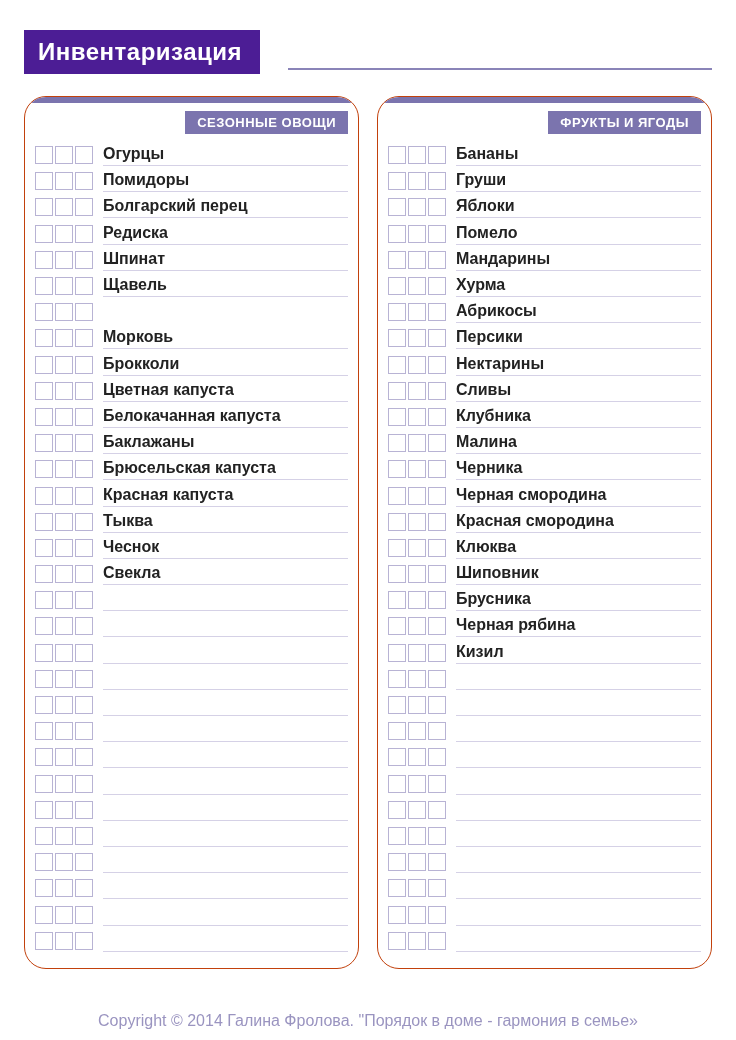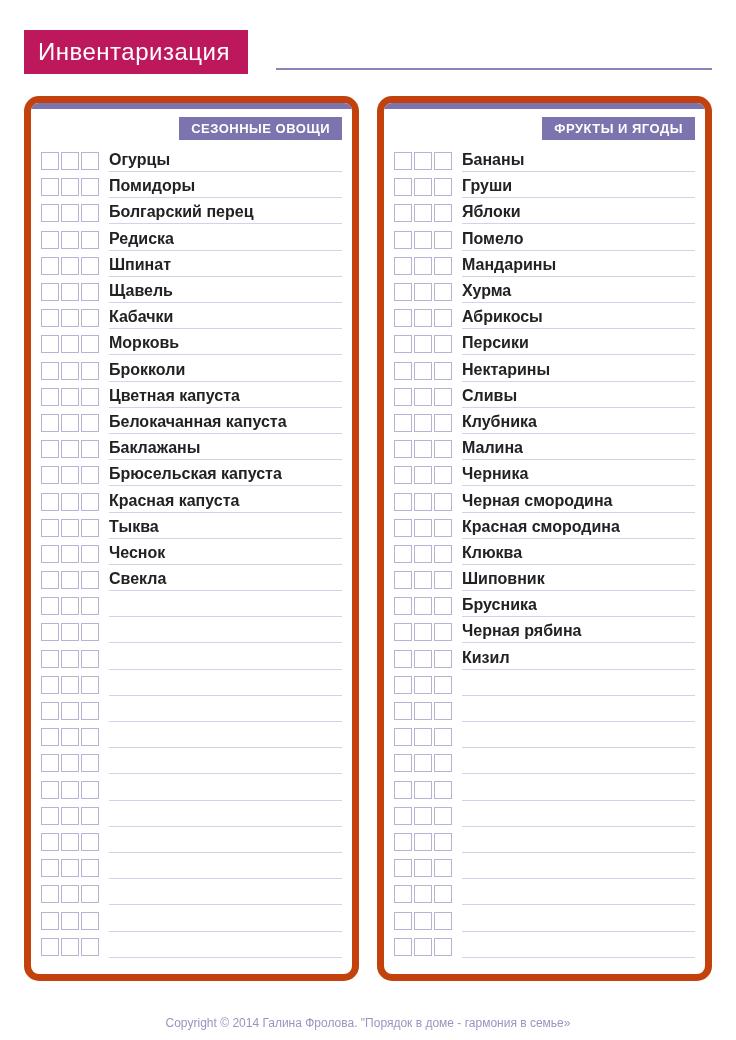--- a/index.html
+++ b/index.html
@@ -17,10 +17,10 @@
     margin-bottom: 22px;
   }
   .title-badge {
-    background: #be185d;
+    background: #4c1d95;
     color: #ffffff;
     font-size: 24px;
-    font-weight: 400;
+    font-weight: 700;
     padding: 8px 18px 8px 14px;
     letter-spacing: 0.5px;
   }

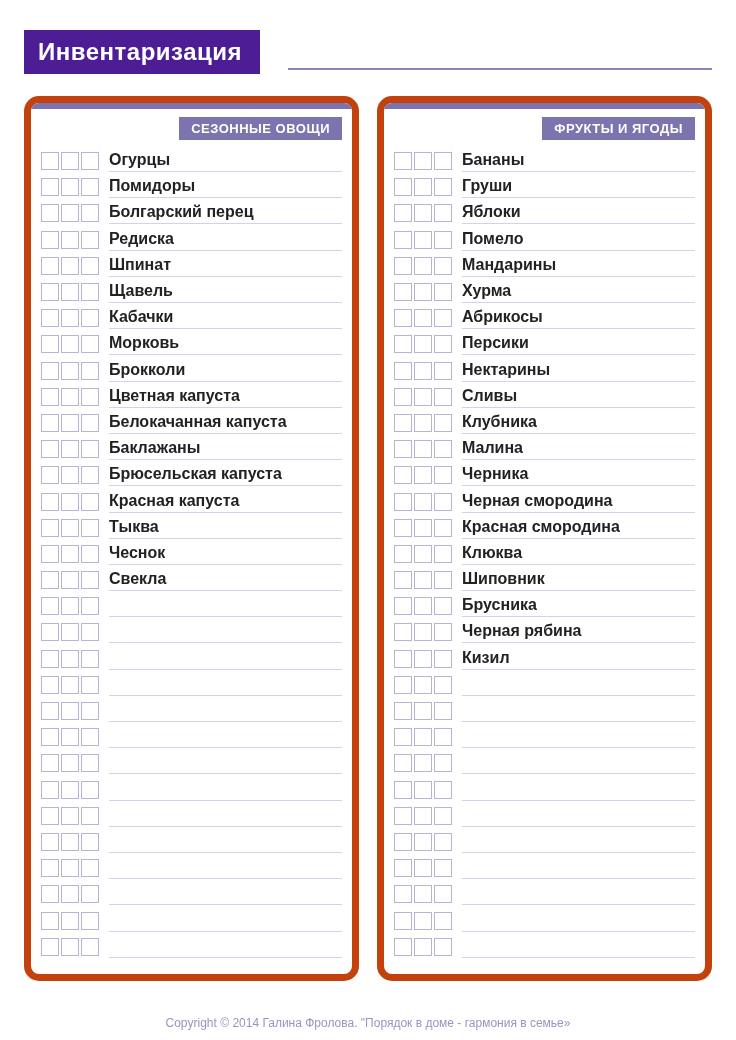--- a/index.html
+++ b/index.html
@@ -36,8 +36,8 @@
   }
   .col {
     flex: 1;
-    border: 7px solid #c2410c;
-    border-radius: 15px;
+    border: 1px solid #c2410c;
+    border-radius: 22px;
     padding: 0 0 14px 0;
     position: relative;
     overflow: hidden;

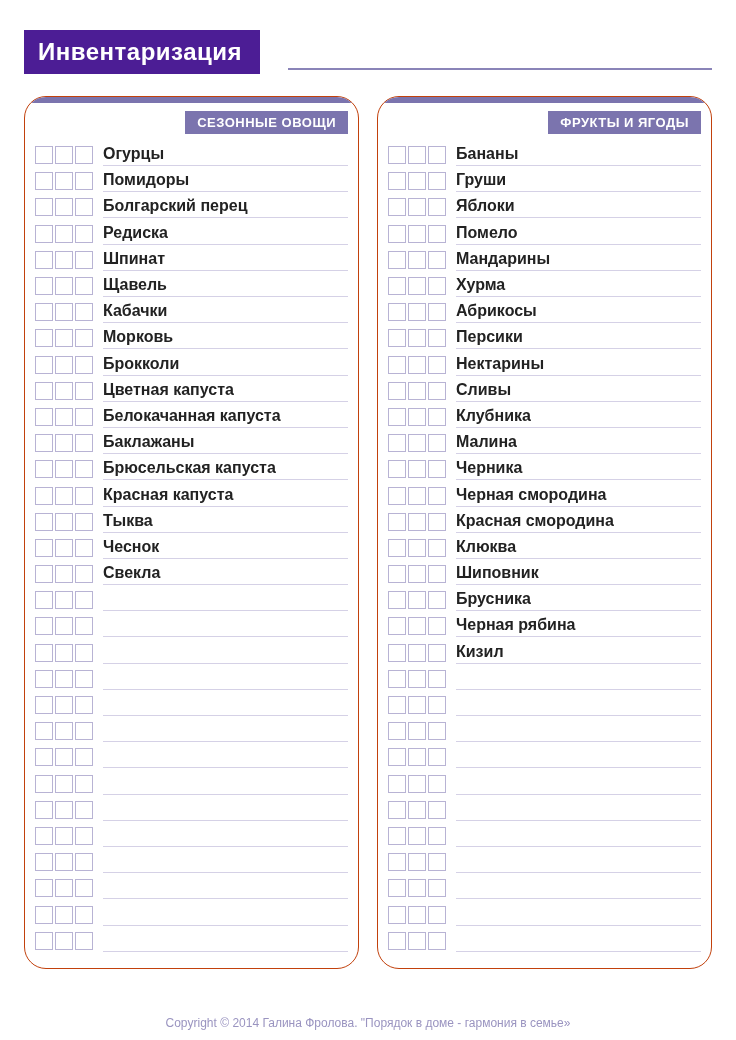--- a/index.html
+++ b/index.html
@@ -175,7 +175,6 @@
             <div class="box"></div>
             <div class="box"></div>
           </div>
-          <div class="label">Кабачки</div>
         </div>
         <div class="row">
           <div class="boxes">

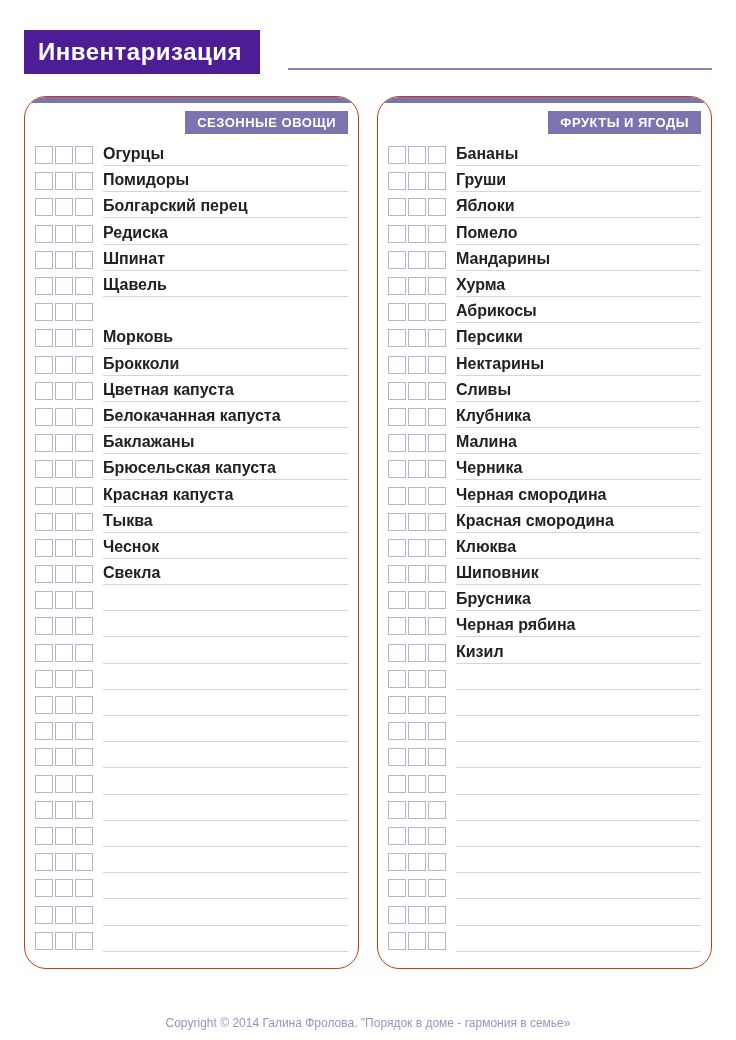--- a/index.html
+++ b/index.html
@@ -101,7 +101,7 @@
     left: 0;
     right: 0;
     text-align: center;
-    font-size: 12px;
+    font-size: 16px;
     color: #9a94c0;
   }
 </style>

